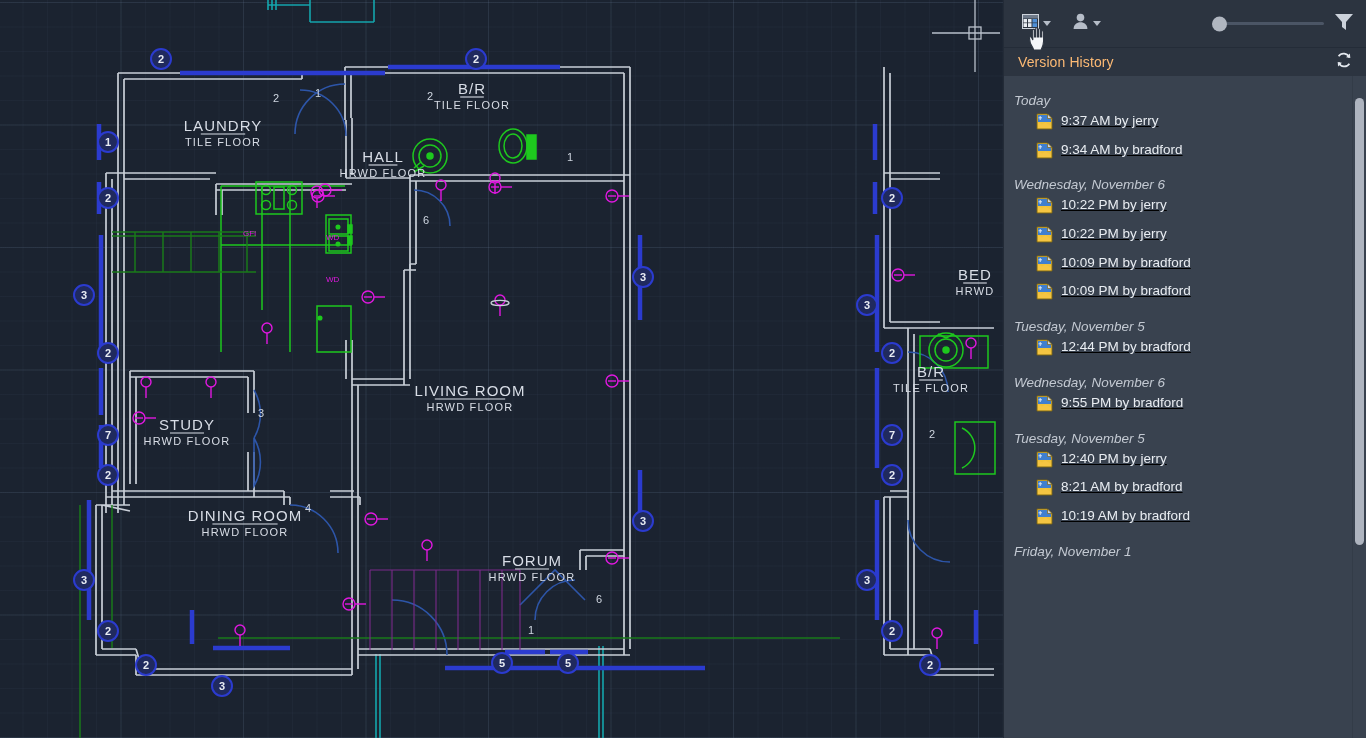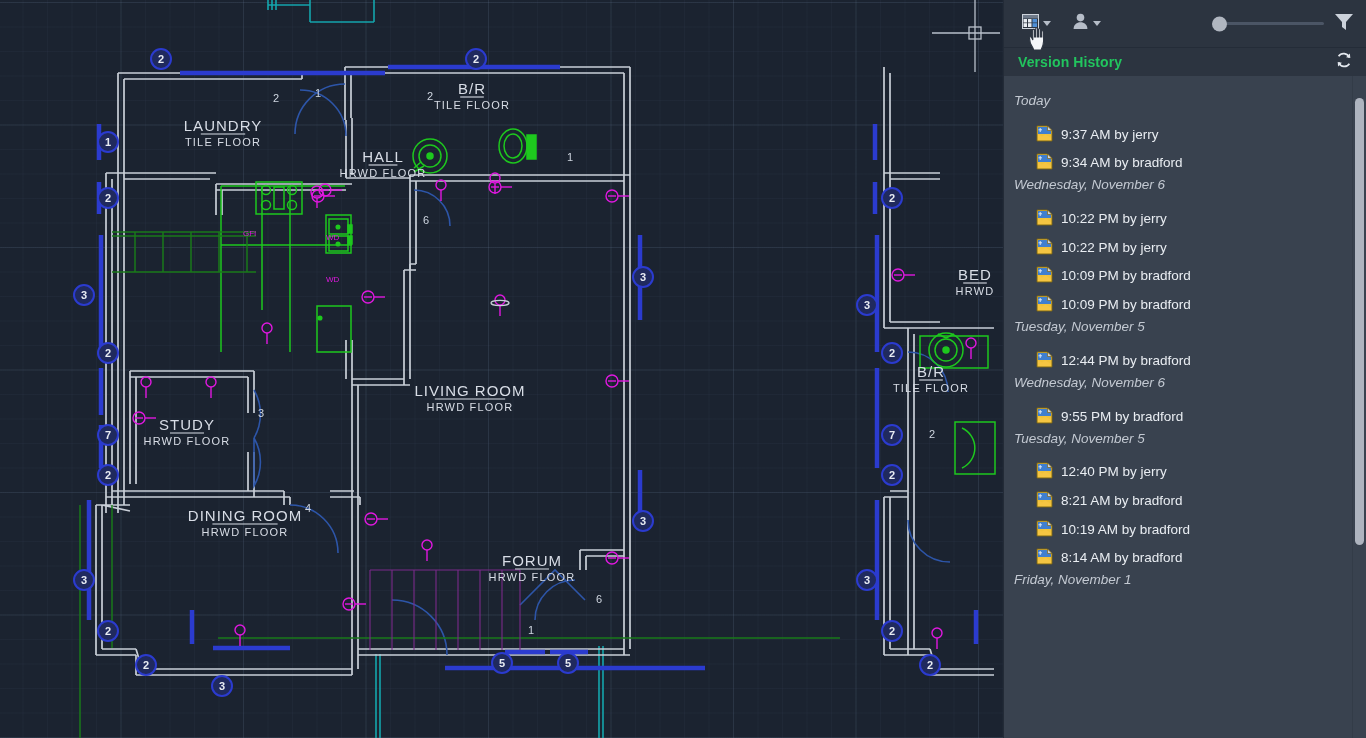--- a/index.html
+++ b/index.html
@@ -125,7 +125,7 @@
     position: relative;
   }
   #panel-title {
-    color: #22c55e; font-size: 14px; font-weight: bold;
+    color: #fdba74; font-size: 14px; font-weight: normal;
     letter-spacing: 0.1px;
   }
   #refresh-btn {

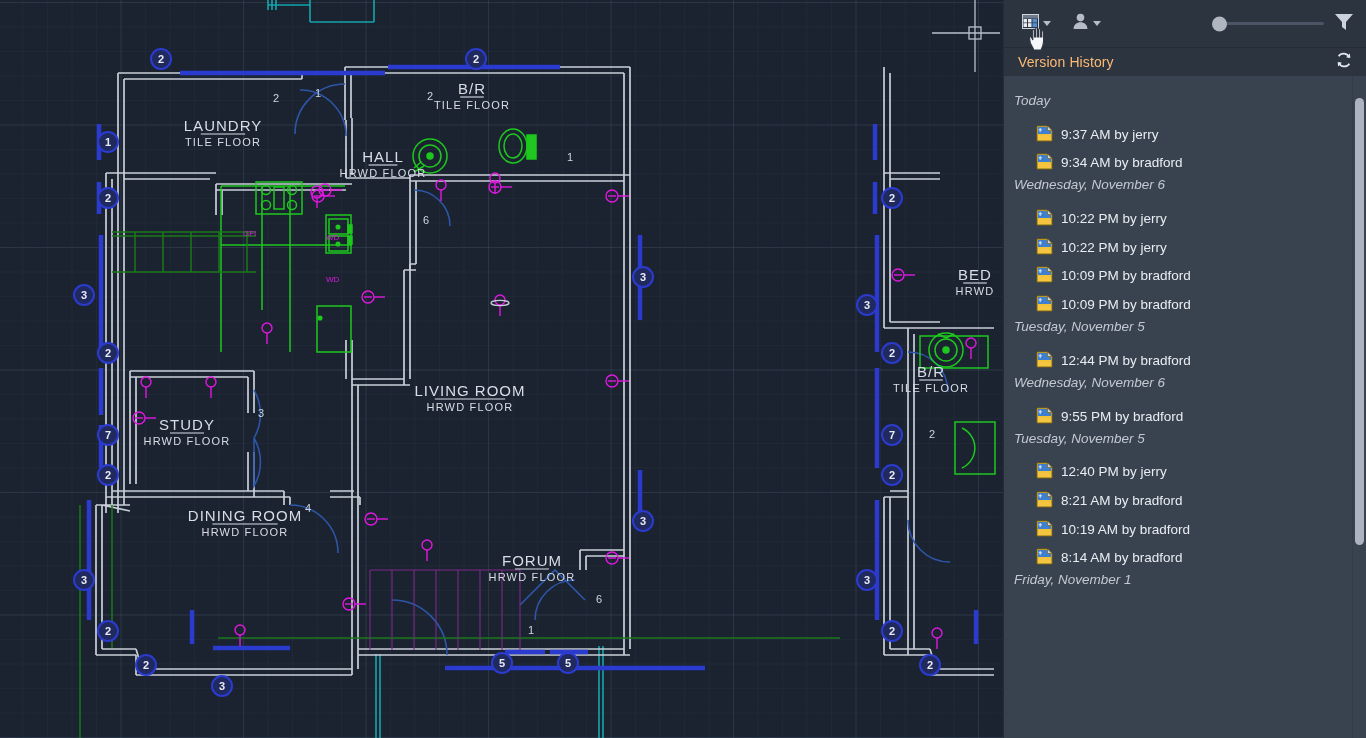--- a/index.html
+++ b/index.html
@@ -152,10 +152,11 @@
     font-style: italic;
   }
   .version-row {
-    display: flex; align-items: flex-end;
+    display: flex; align-items: flex-start;
     gap: 8px; height: 28.7px;
     padding-left: 22px;
     cursor: pointer;
+    text-decoration: underline;
   }
   .file-icon { width: 17px; height: 17px; flex: 0 0 17px; }
   .version-label {

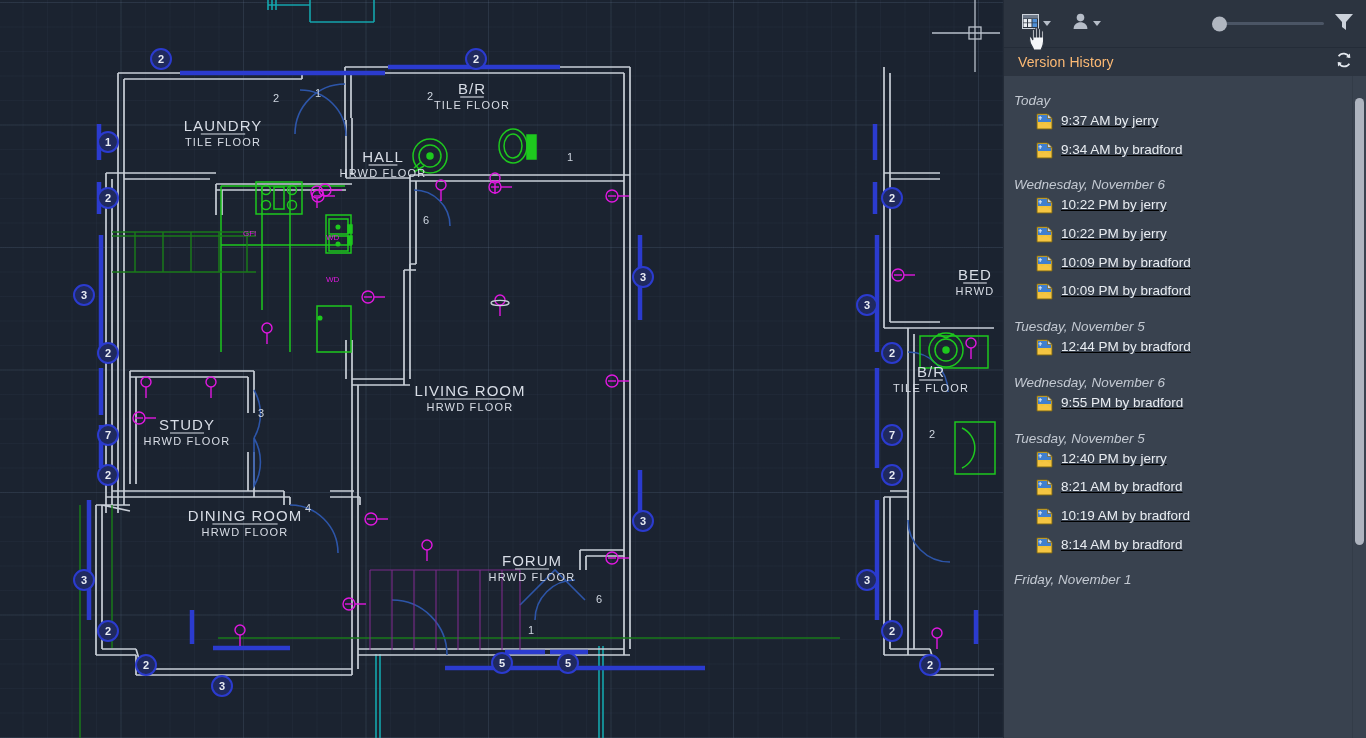--- a/index.html
+++ b/index.html
@@ -779,16 +779,6 @@
               </svg></span>
             <span class="version-label">10:19 AM by bradford</span>
           </div>
-          <div class="version-row">
-            <span class="file-icon"><svg width="17" height="17" viewBox="0 0 17 17">
-                <path d="M1,1 L11.5,1 L16,5.5 L16,16 L1,16 Z" fill="#f0c23a" stroke="#7c6415" stroke-width="0.9"></path>
-                <path d="M2,2 L11,2 L15,6 L15,9 L2,9 Z" fill="#3f7fd0"></path>
-                <path d="M2,9 L6,11.5 L9.5,9.5 L15,13 L15,15 L2,15 Z" fill="#f5c542"></path>
-                <path d="M11.5,1 L16,5.5 L11.5,5.5 Z" fill="#cfd6e0" stroke="#7c6415" stroke-width="0.7"></path>
-                <path d="M4.2,3 L4.2,7 M2.5,4.8 L6,4.8" stroke="#e8f0fb" stroke-width="0.9"></path>
-              </svg></span>
-            <span class="version-label">8:14 AM by bradford</span>
-          </div>
           <div class="date-group-header">Friday, November 1</div>
         </div>
 

